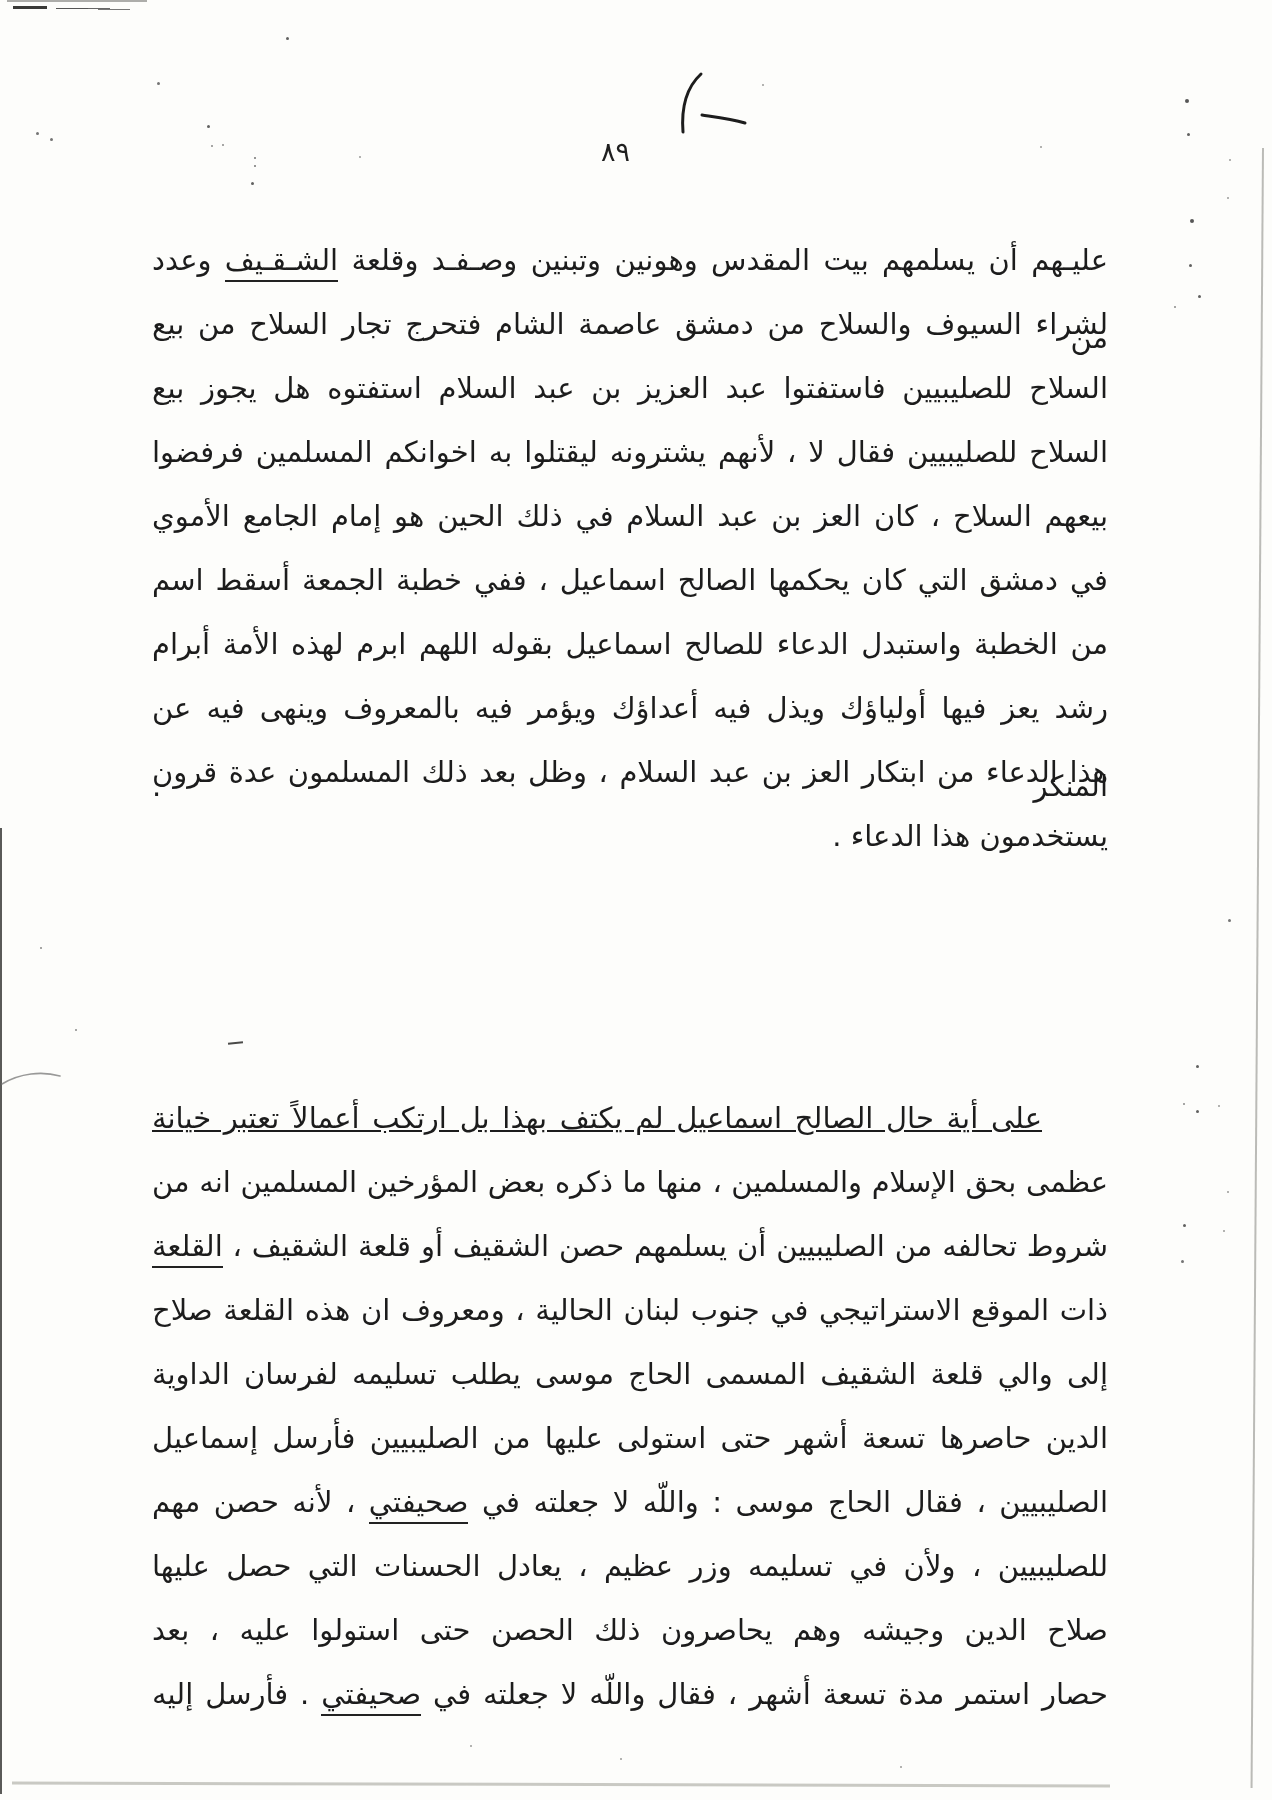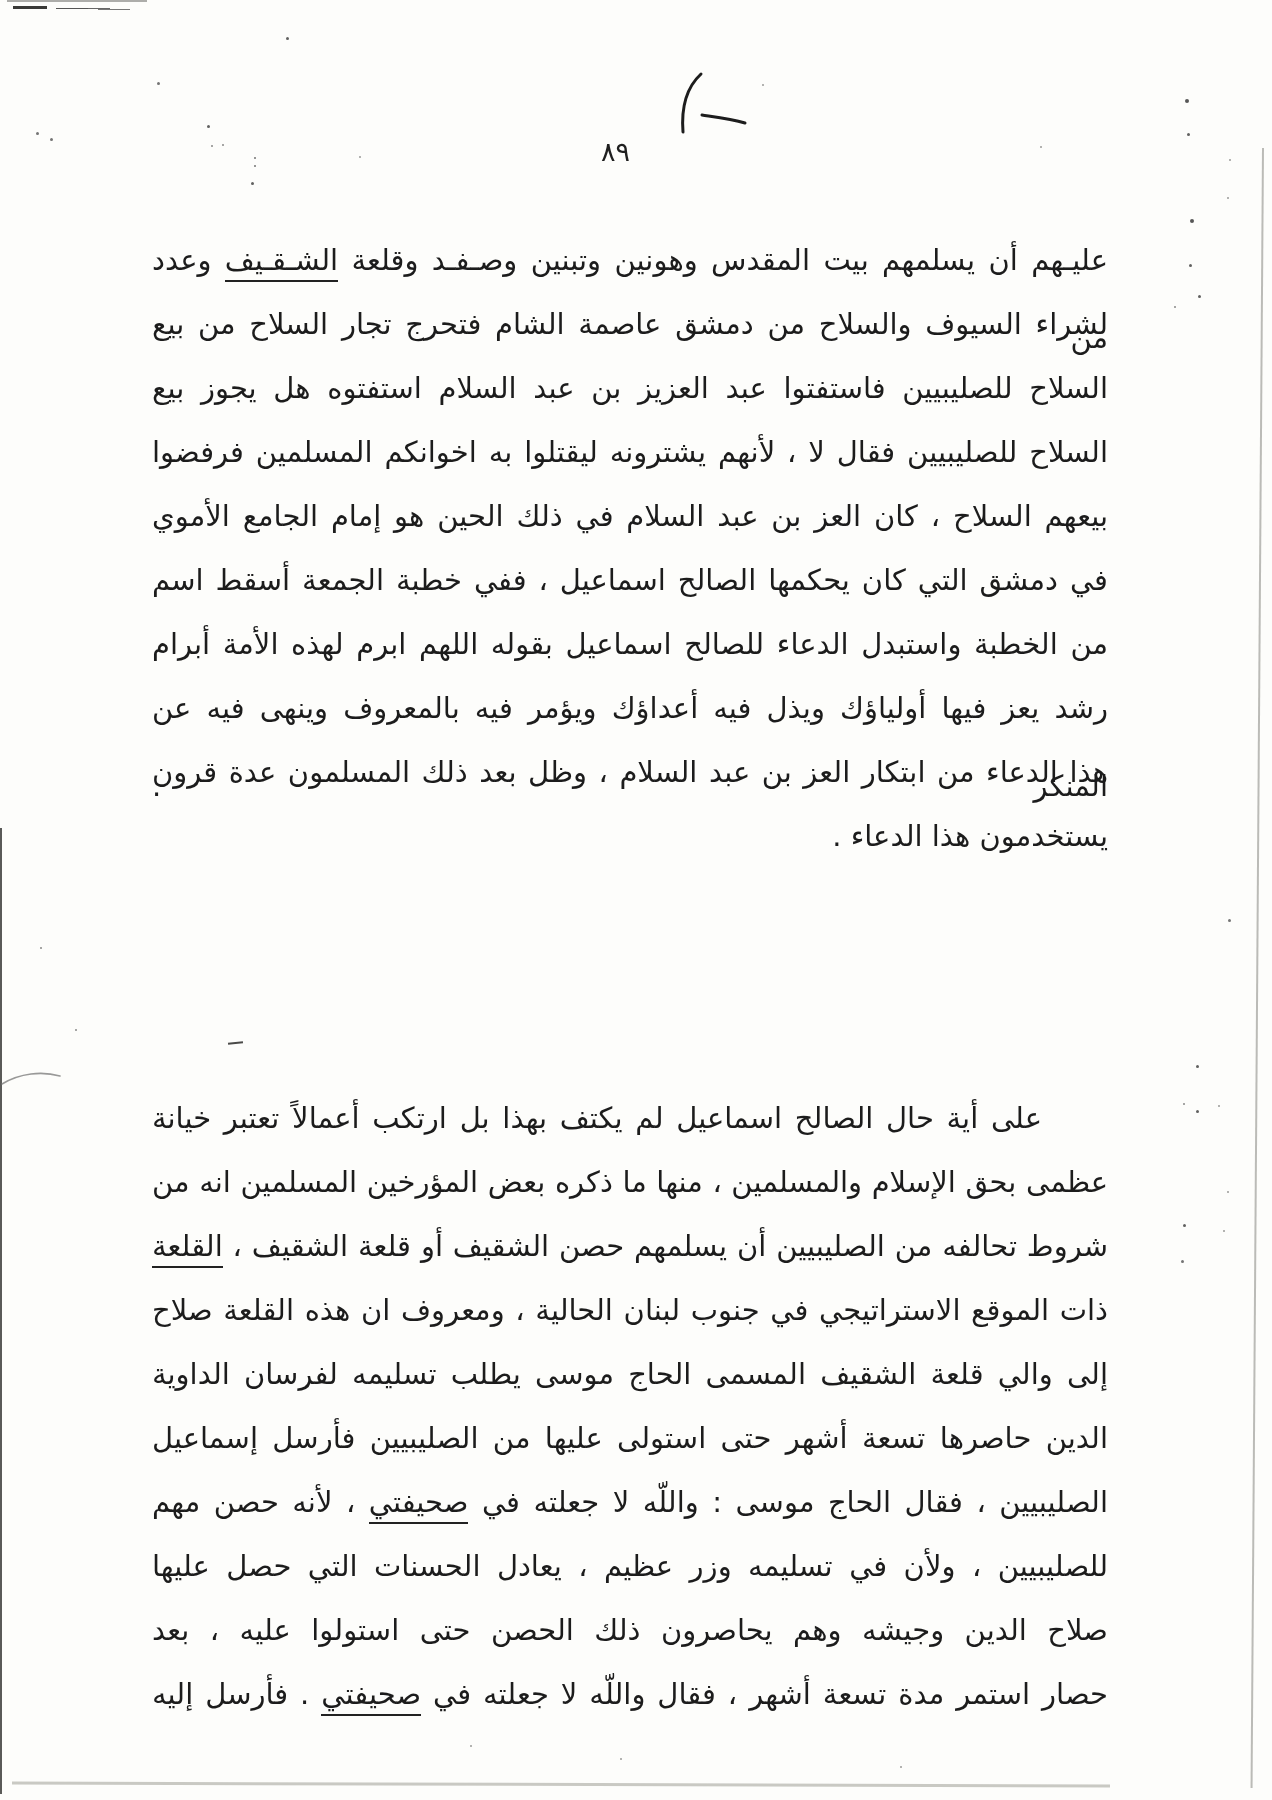--- a/index.html
+++ b/index.html
@@ -21,7 +21,7 @@
     white-space:normal;overflow:visible;
   }
   .line.alignright{text-align-last:right;}
-  .line.indent{padding-right:66px;}
+  .line.indent{padding-right:66px;text-decoration:underline;}
   .u{border-bottom:2px solid #222;padding-bottom:3px;}
   
   .pagenum{

